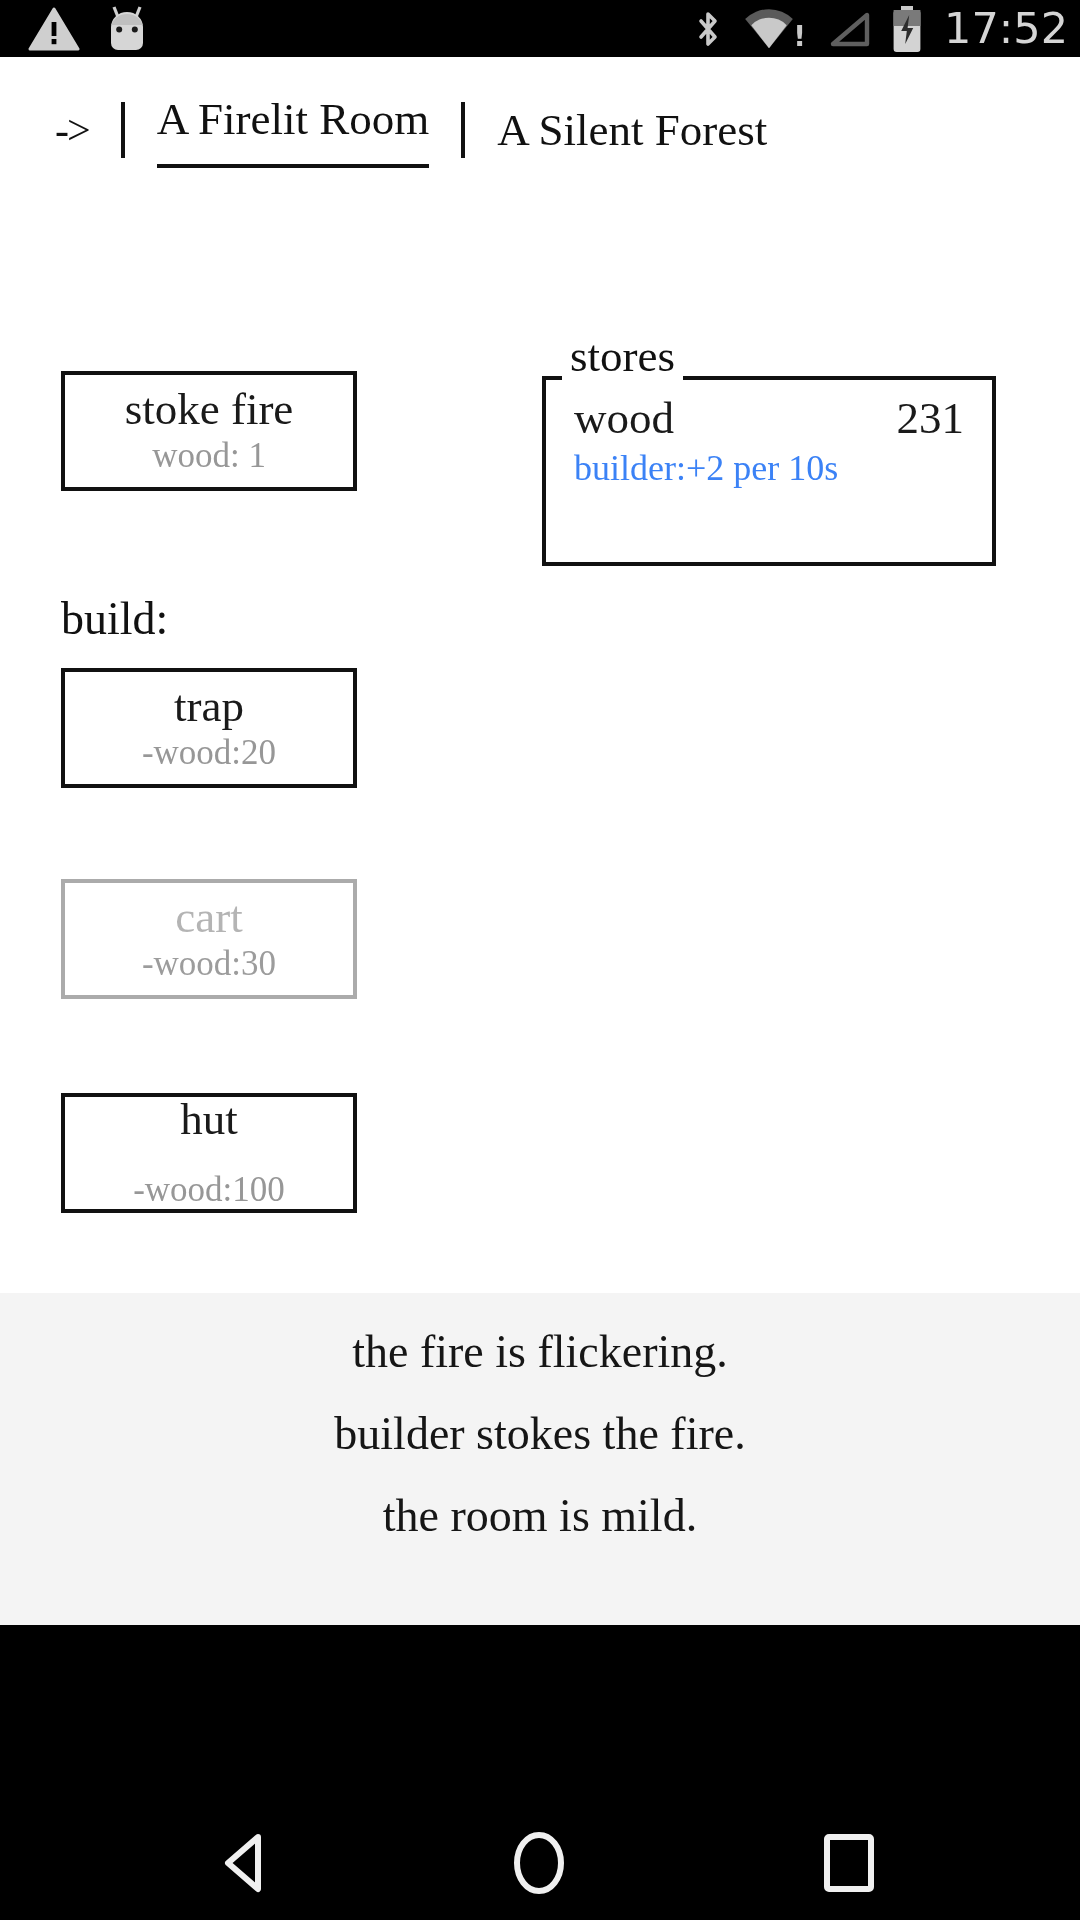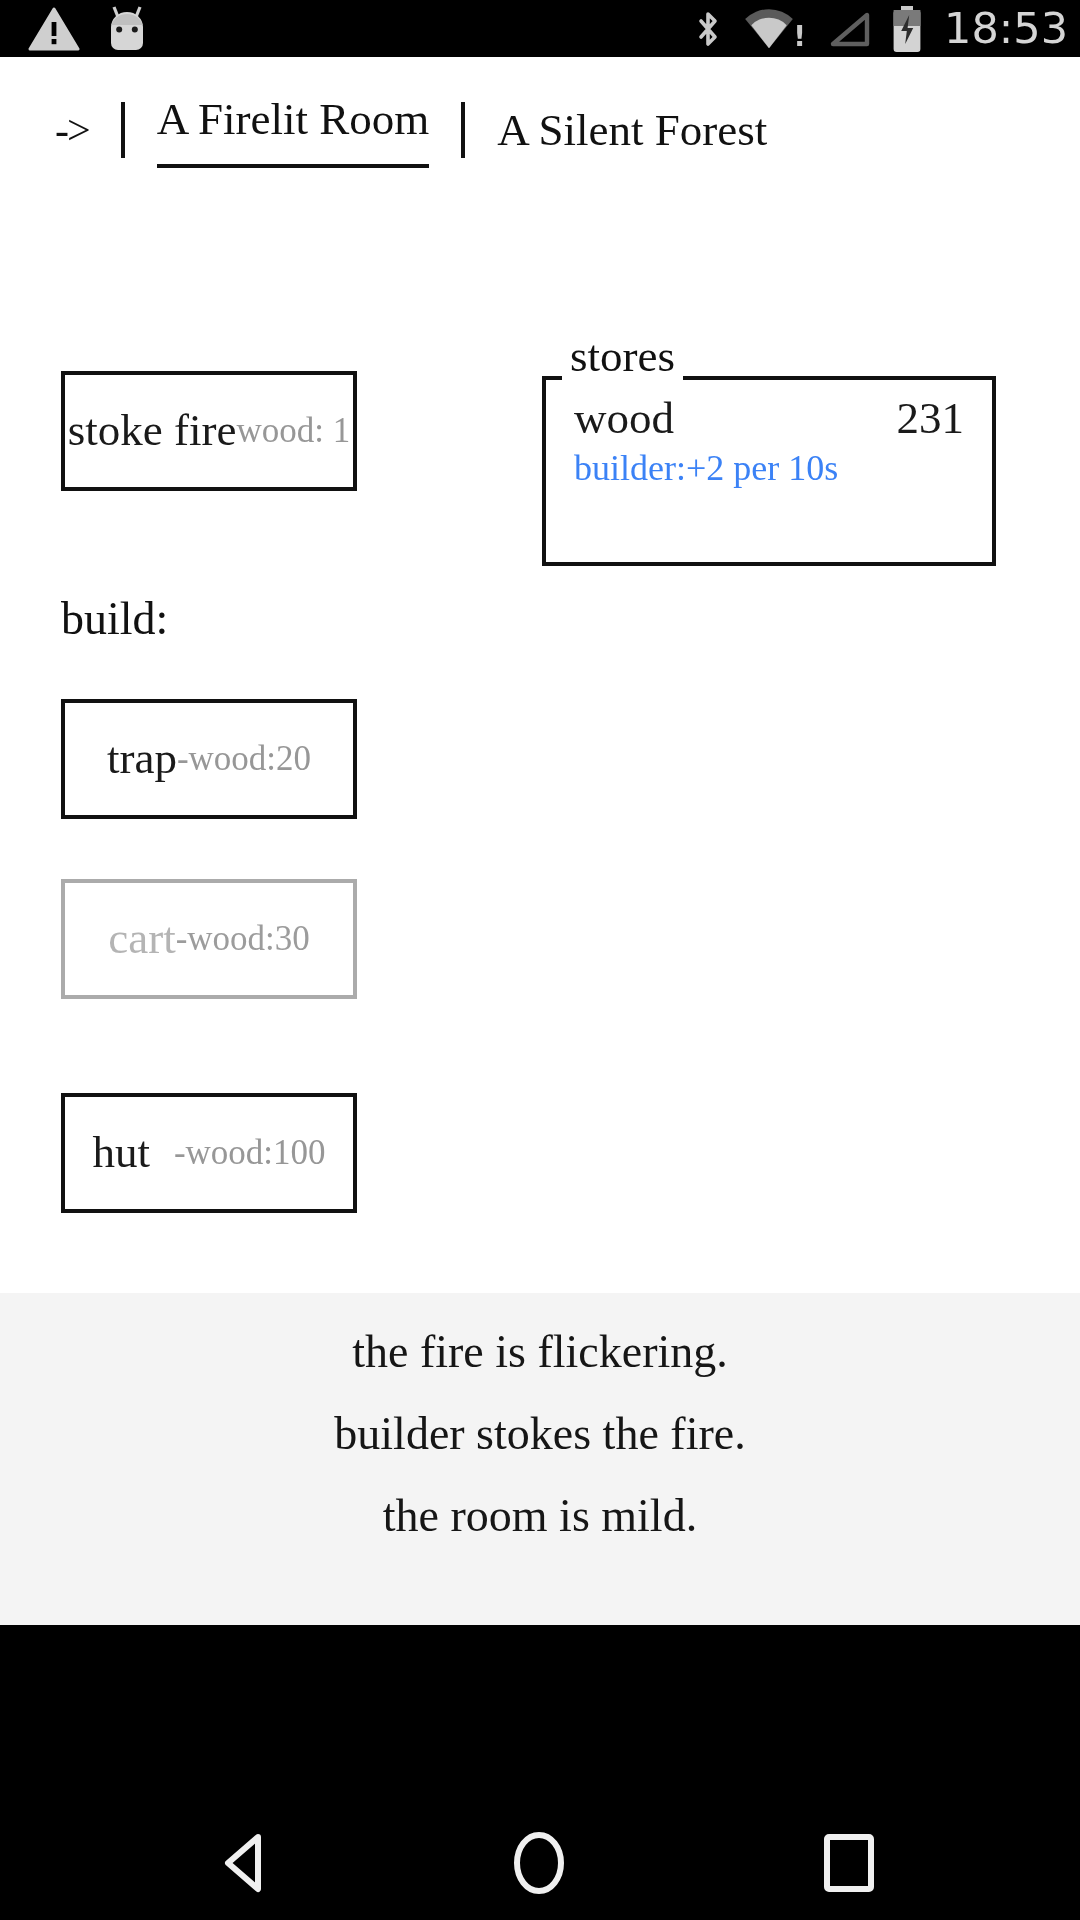--- a/index.html
+++ b/index.html
@@ -174,7 +174,7 @@
         <path d="M8.6 4.5 L4.6 12.5 h2.8 L6.6 19 L10.6 11 h-2.8 Z" fill="#2c2c2c"></path>
       </svg>
     </span>
-    <span class="clock">18:53</span>
+    <span class="clock">17:52</span>
   </div>
 </div>
 

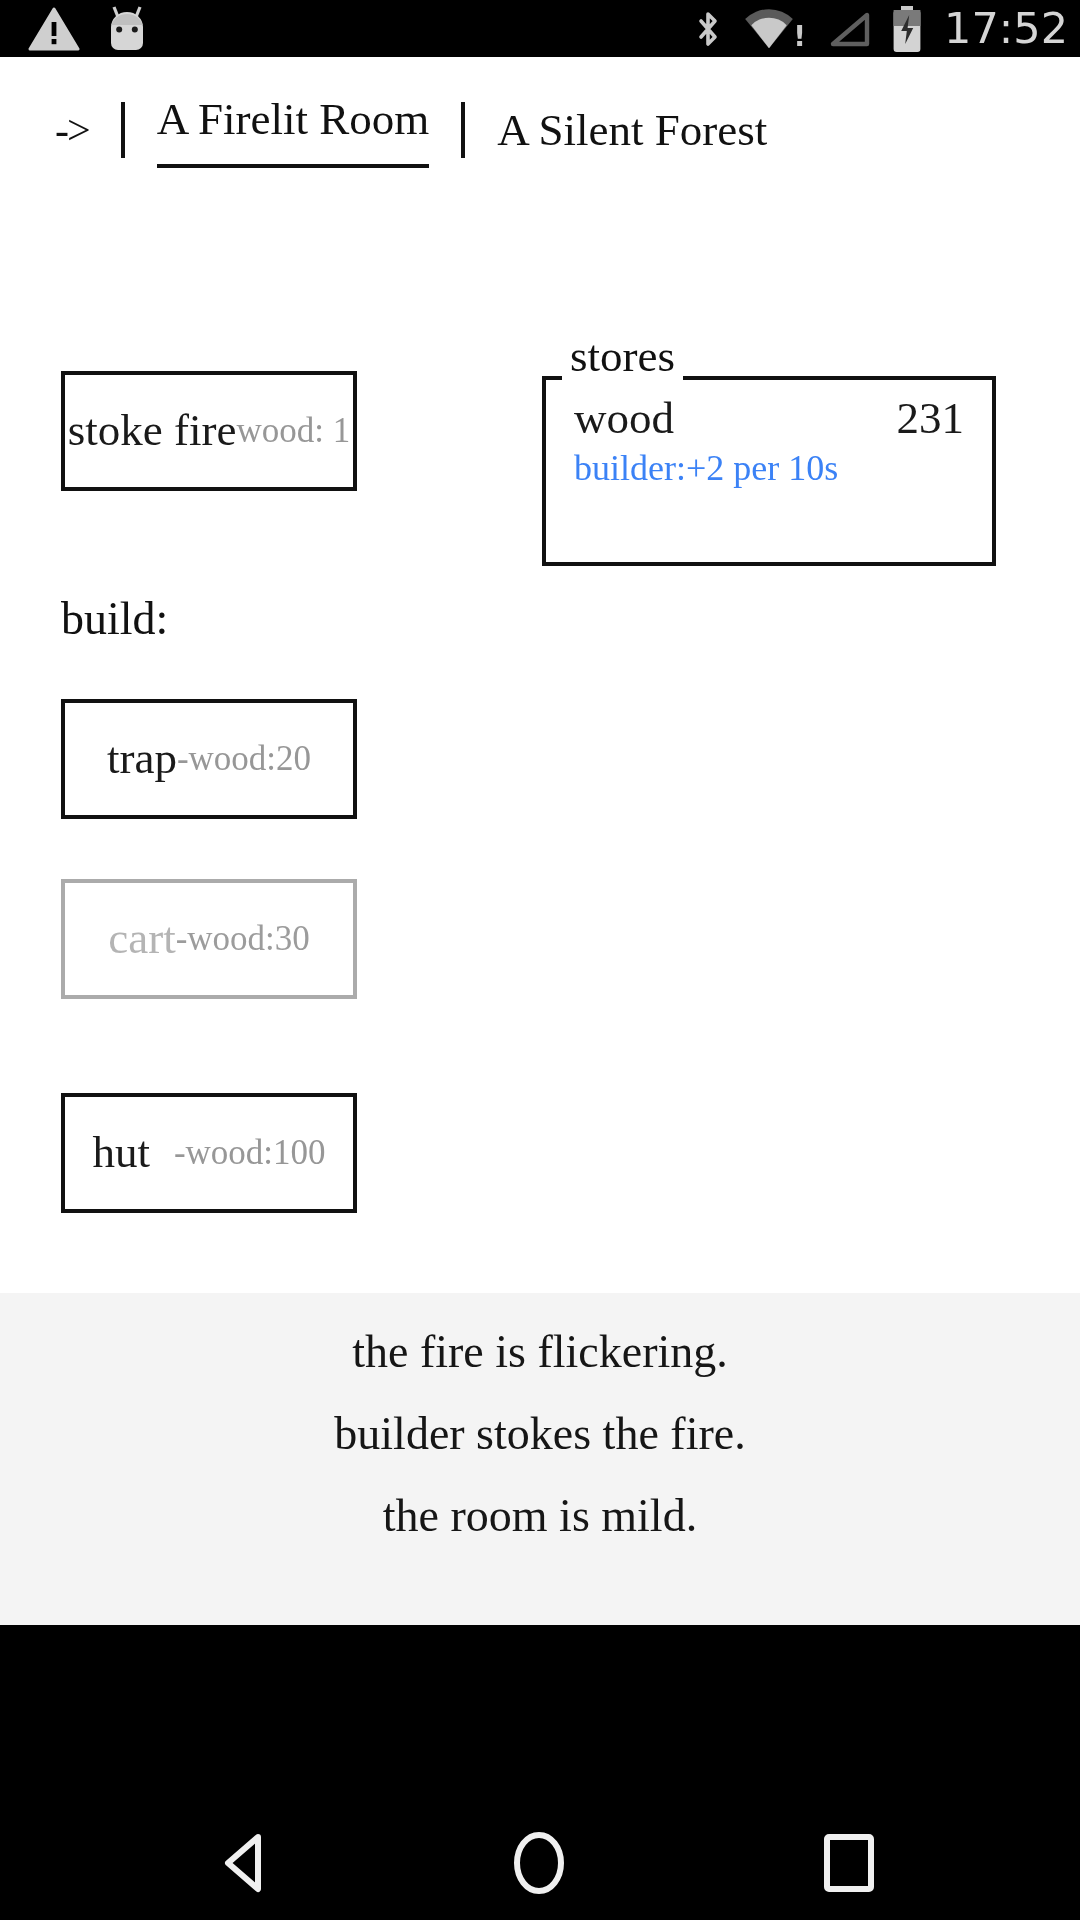--- a/index.html
+++ b/index.html
@@ -64,7 +64,7 @@
   .game-button {
     position: absolute; left: 61px; width: 296px; height: 120px;
     border: 4px solid #111; background: #fff;
-    display: flex; flex-direction: row;
+    display: flex; flex-direction: column;
     align-items: center; justify-content: center;
   }
   .game-button .btn-label { font-size: 45px; color: #1a1a1a; line-height: 1.1; }

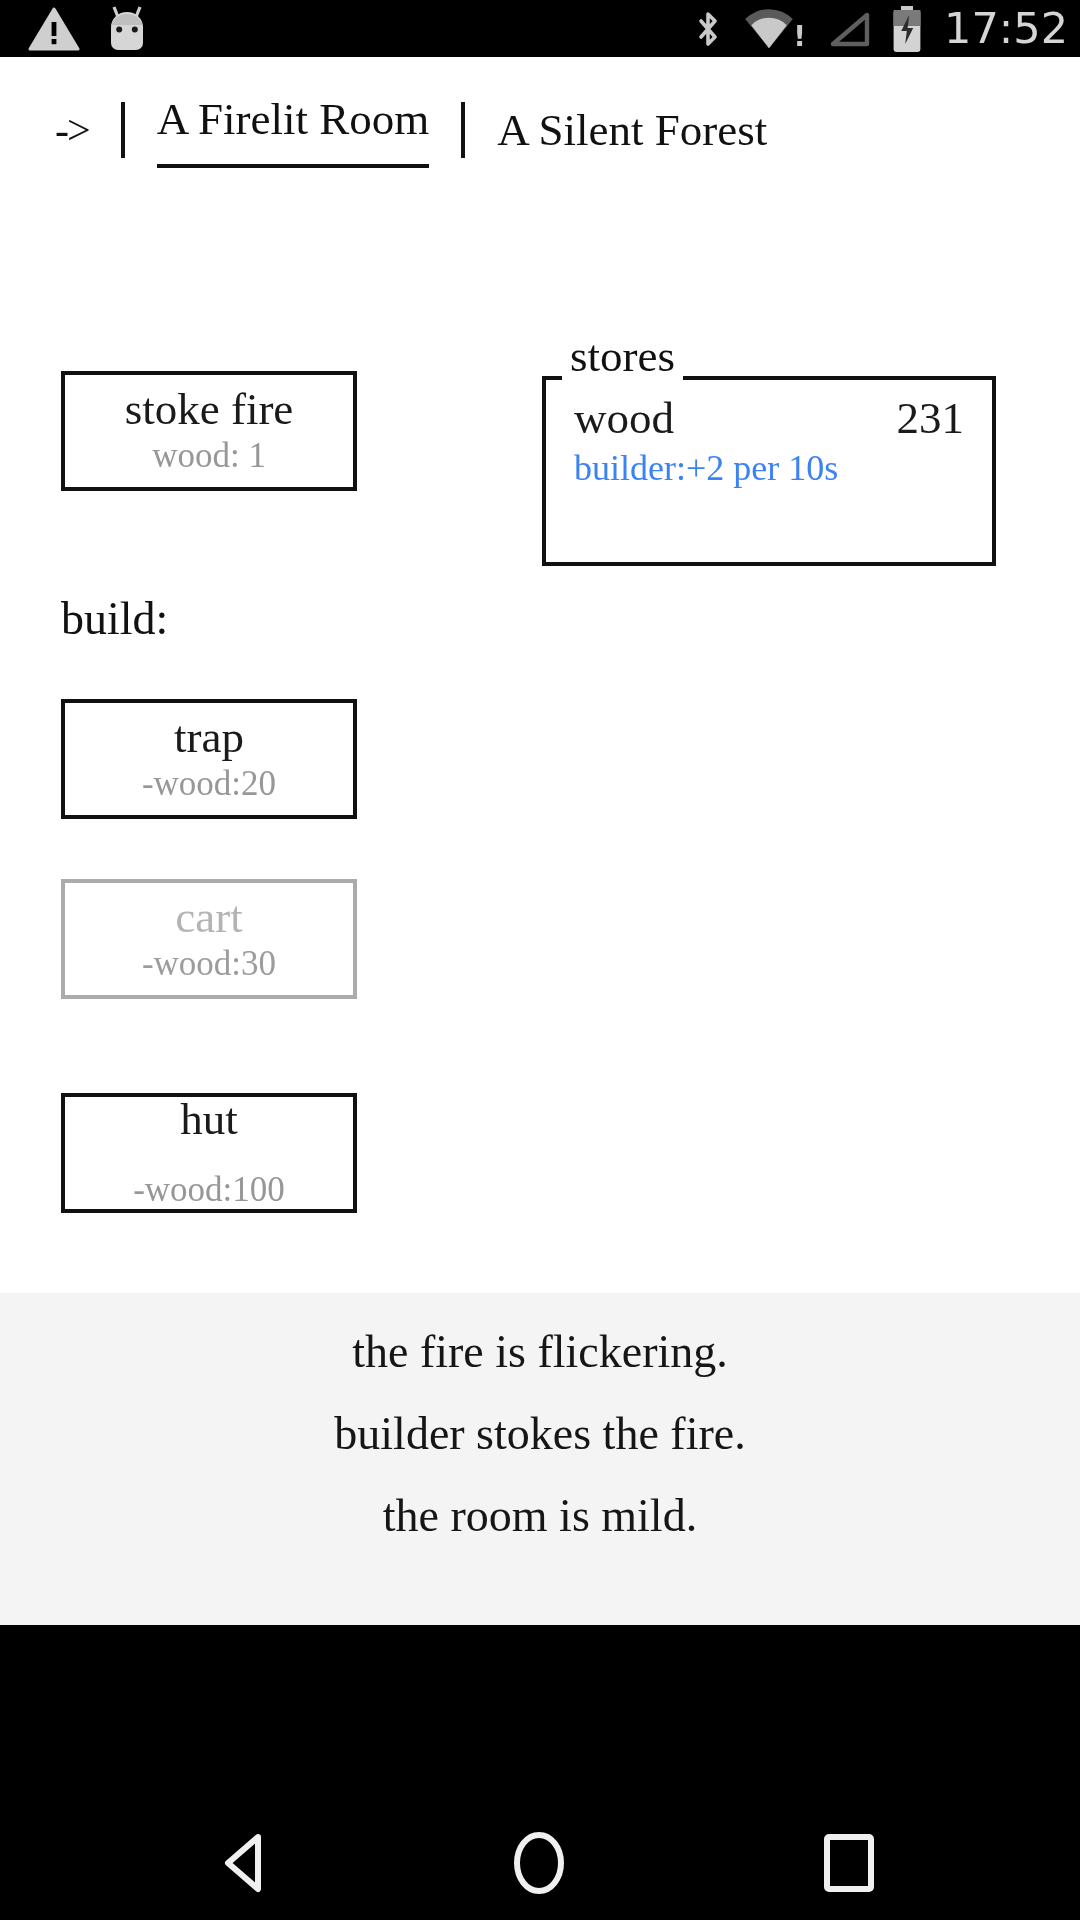--- a/index.html
+++ b/index.html
@@ -74,7 +74,7 @@
   .game-button.disabled .btn-cost  { color: #9c9c9c; }
 
   .btn-stoke { top: 371px; }
-  .btn-trap  { top: 699px; }
+  .btn-trap  { top: 668px; }
   .btn-cart  { top: 879px; }
   .btn-hut   { top: 1093px; gap: 24px; }
 

